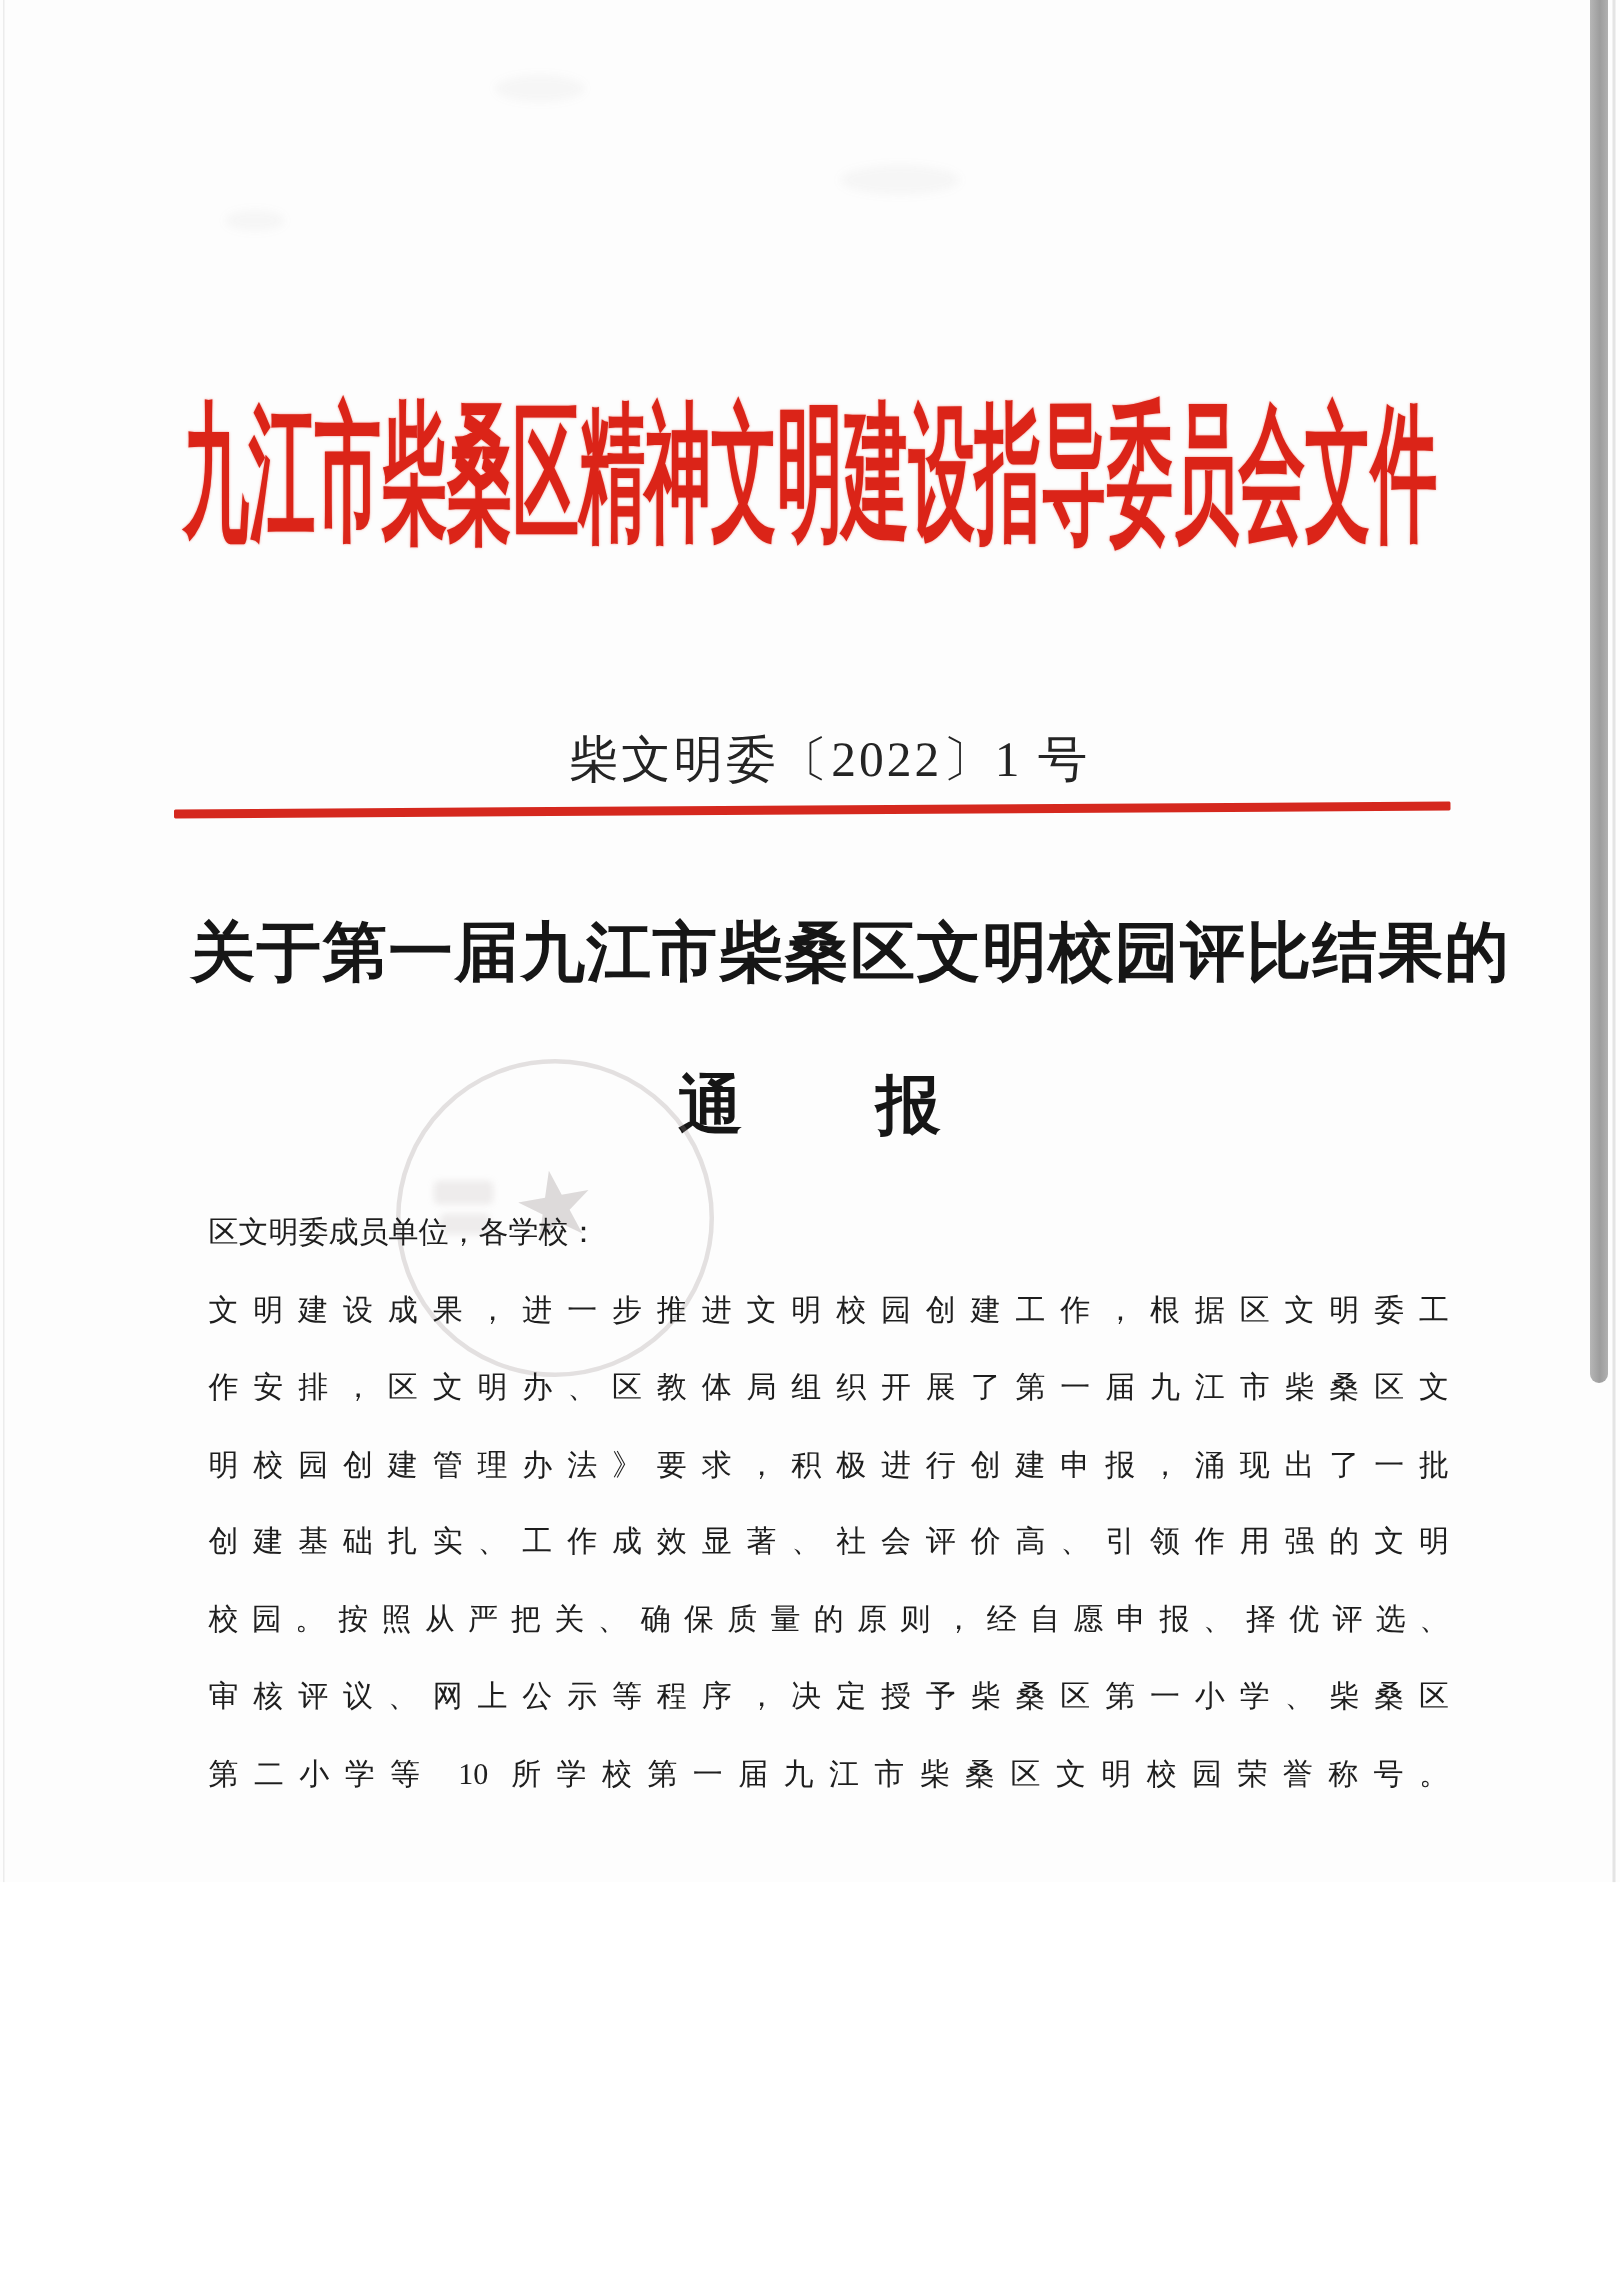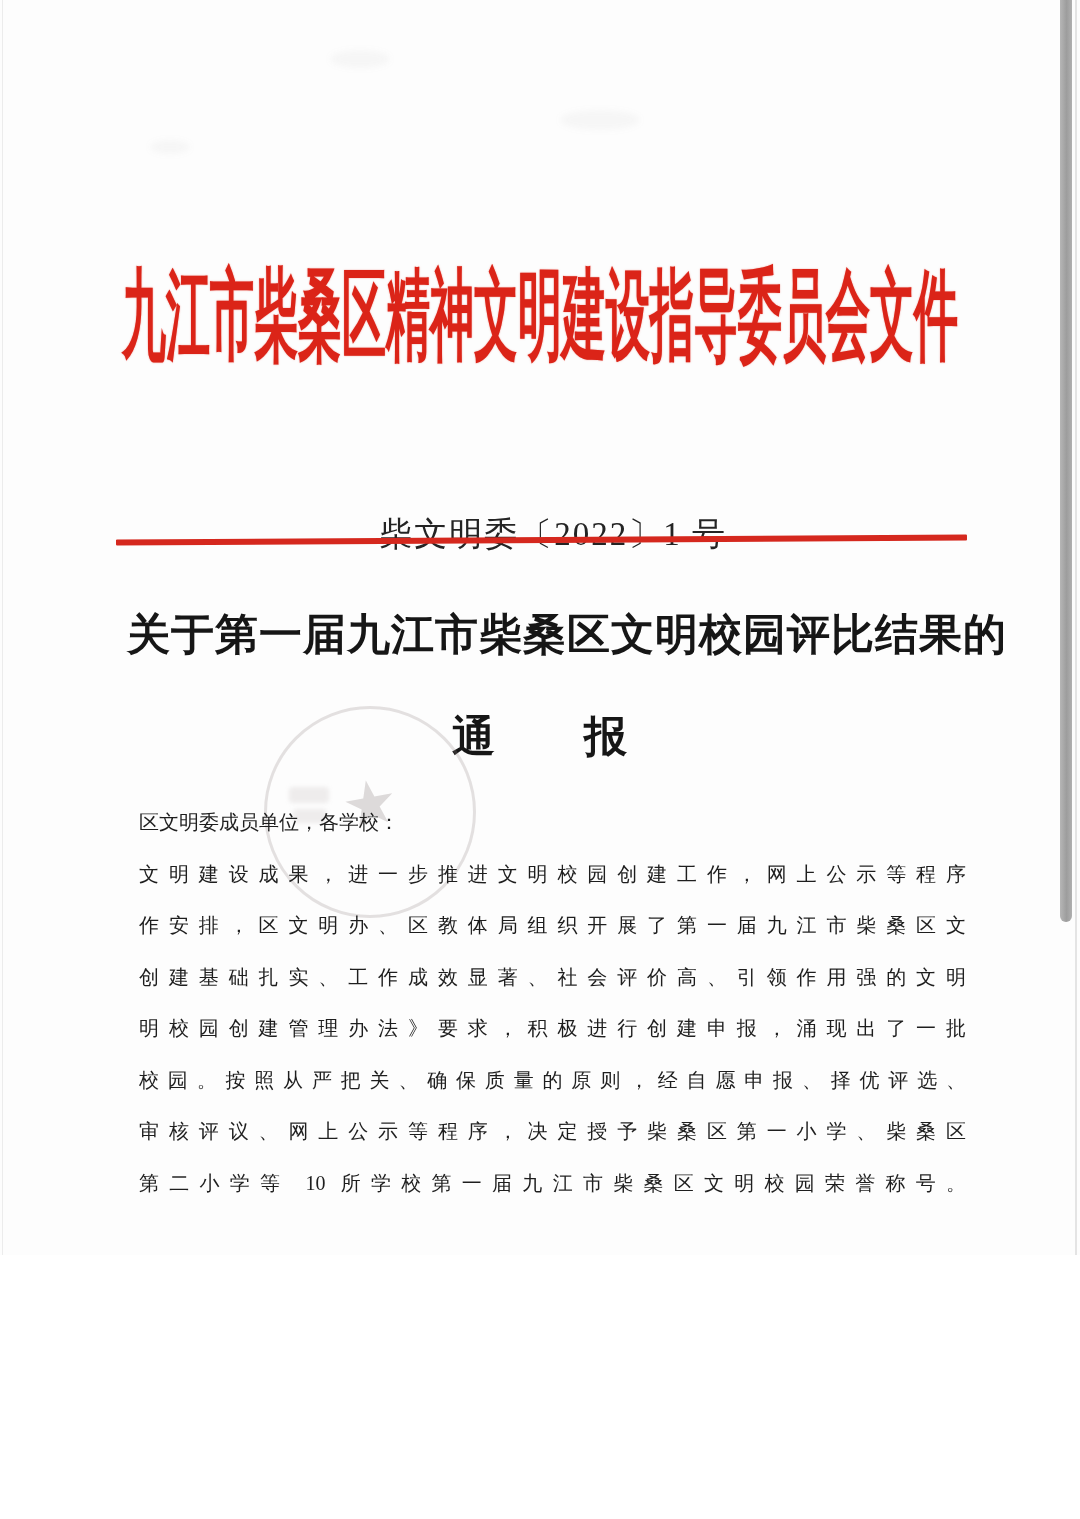--- a/index.html
+++ b/index.html
@@ -47,7 +47,6 @@
     position: absolute; top: 484px; left: 140px; width: 826px;
     text-align: center; font-size: 33px; color: #242424;
     letter-spacing: 2px;
-    margin-top: 28px;
   }
 
   .red-rule {

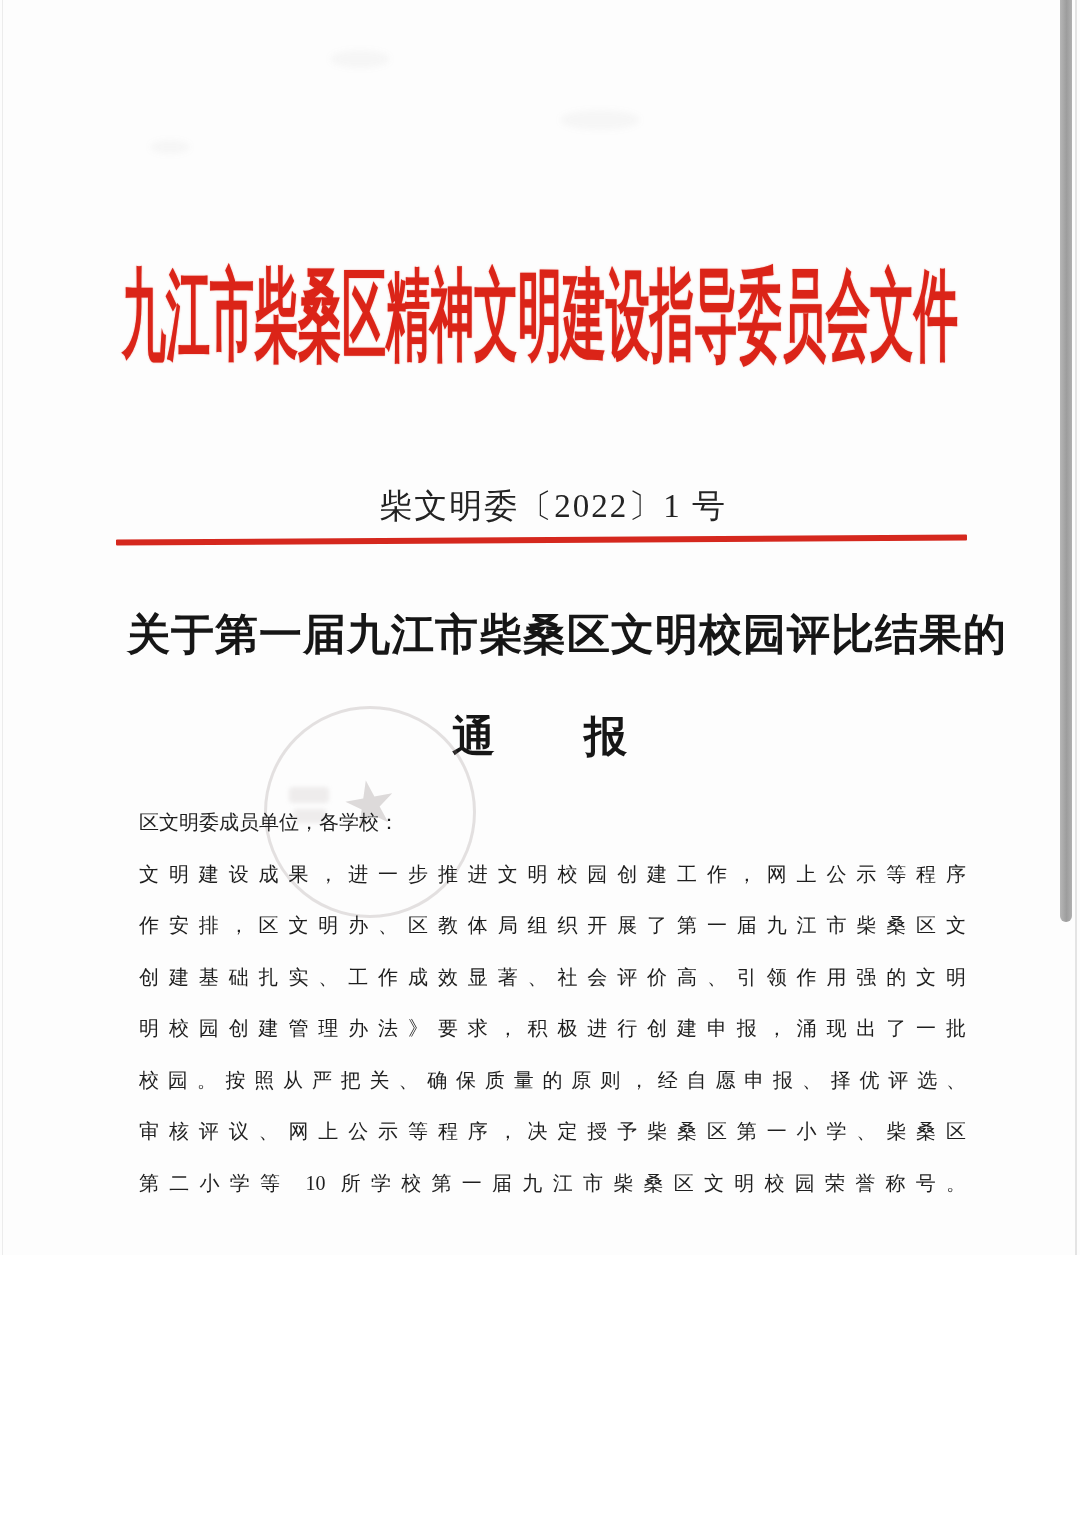--- a/index.html
+++ b/index.html
@@ -133,7 +133,7 @@
 
   <div class="body-text" id="body-lines">
       <div class="body-line">区文明委成员单位，各学校：</div>
-      <div class="body-line justify">文明建设成果，进一步推进文明校园创建工作，网上公示等程序</div>
+      <div class="body-line justify">文明建设成果，进一步推进文明校园创建工作，根据区文明委工</div>
       <div class="body-line justify">作安排，区文明办、区教体局组织开展了第一届九江市柴桑区文</div>
       <div class="body-line justify">创建基础扎实、工作成效显著、社会评价高、引领作用强的文明</div>
       <div class="body-line justify">明校园创建管理办法》要求，积极进行创建申报，涌现出了一批</div>

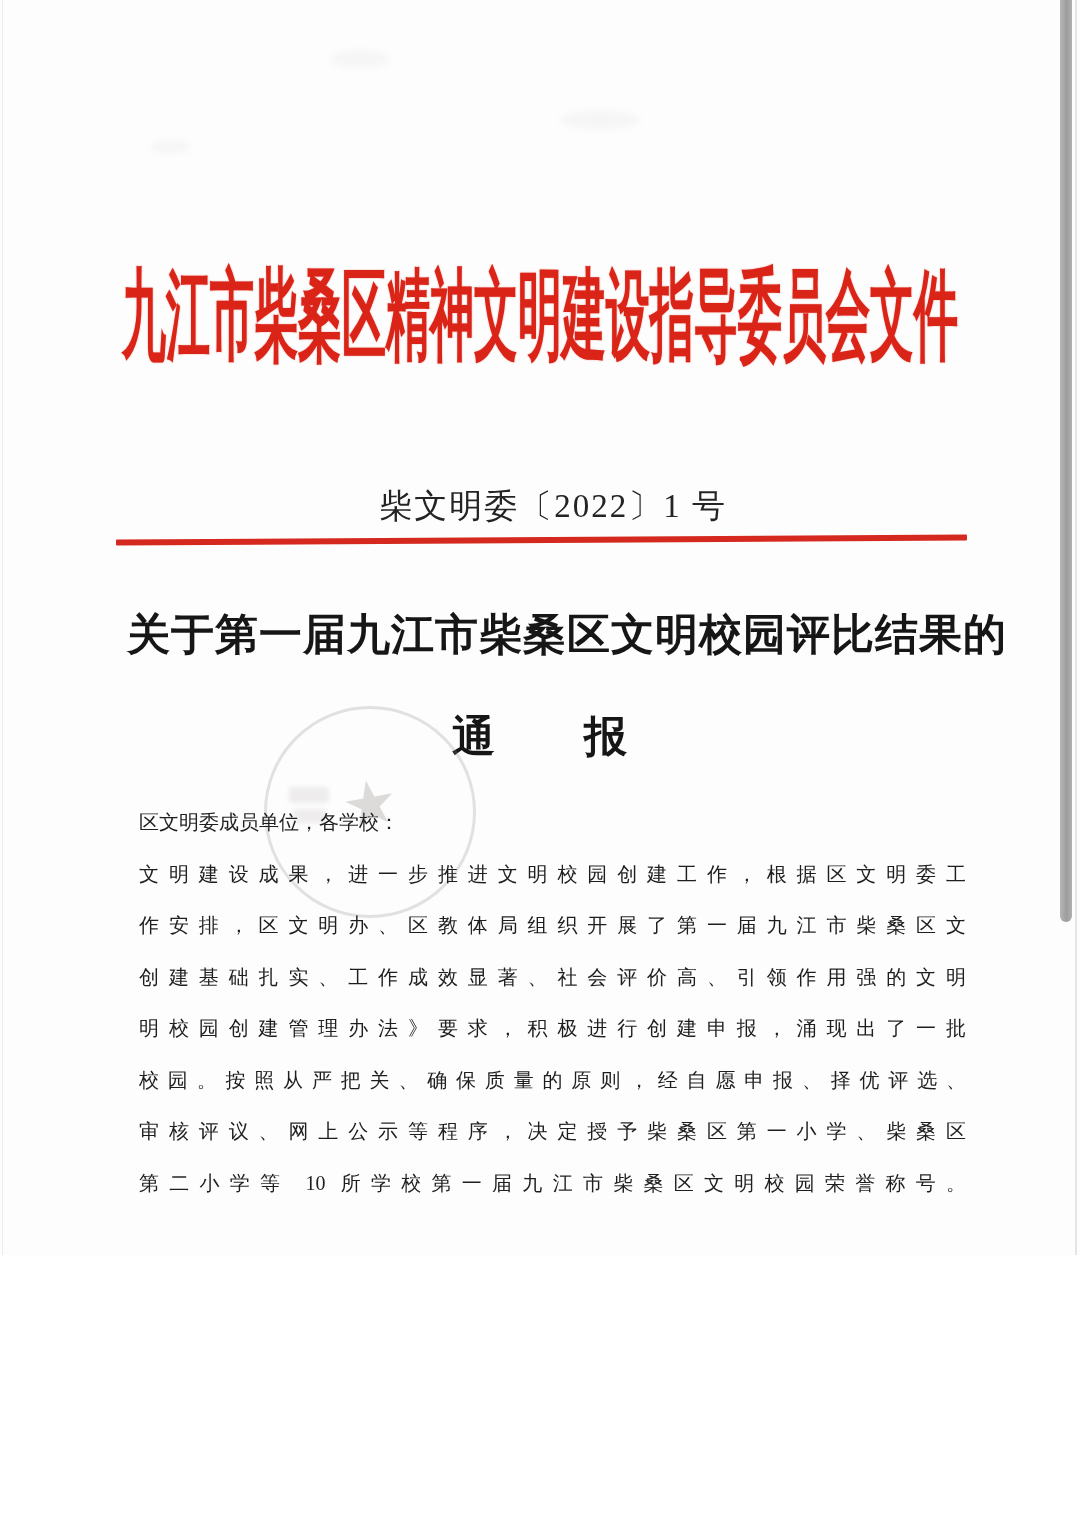--- a/index.html
+++ b/index.html
@@ -135,8 +135,8 @@
       <div class="body-line">区文明委成员单位，各学校：</div>
       <div class="body-line justify">文明建设成果，进一步推进文明校园创建工作，根据区文明委工</div>
       <div class="body-line justify">作安排，区文明办、区教体局组织开展了第一届九江市柴桑区文</div>
+      <div class="body-line justify">明校园创建管理办法》要求，积极进行创建申报，涌现出了一批</div>
       <div class="body-line justify">创建基础扎实、工作成效显著、社会评价高、引领作用强的文明</div>
-      <div class="body-line justify">明校园创建管理办法》要求，积极进行创建申报，涌现出了一批</div>
       <div class="body-line justify">校园。按照从严把关、确保质量的原则，经自愿申报、择优评选、</div>
       <div class="body-line justify">审核评议、网上公示等程序，决定授予柴桑区第一小学、柴桑区</div>
       <div class="body-line justify">第二小学等 10 所学校第一届九江市柴桑区文明校园荣誉称号。</div>

